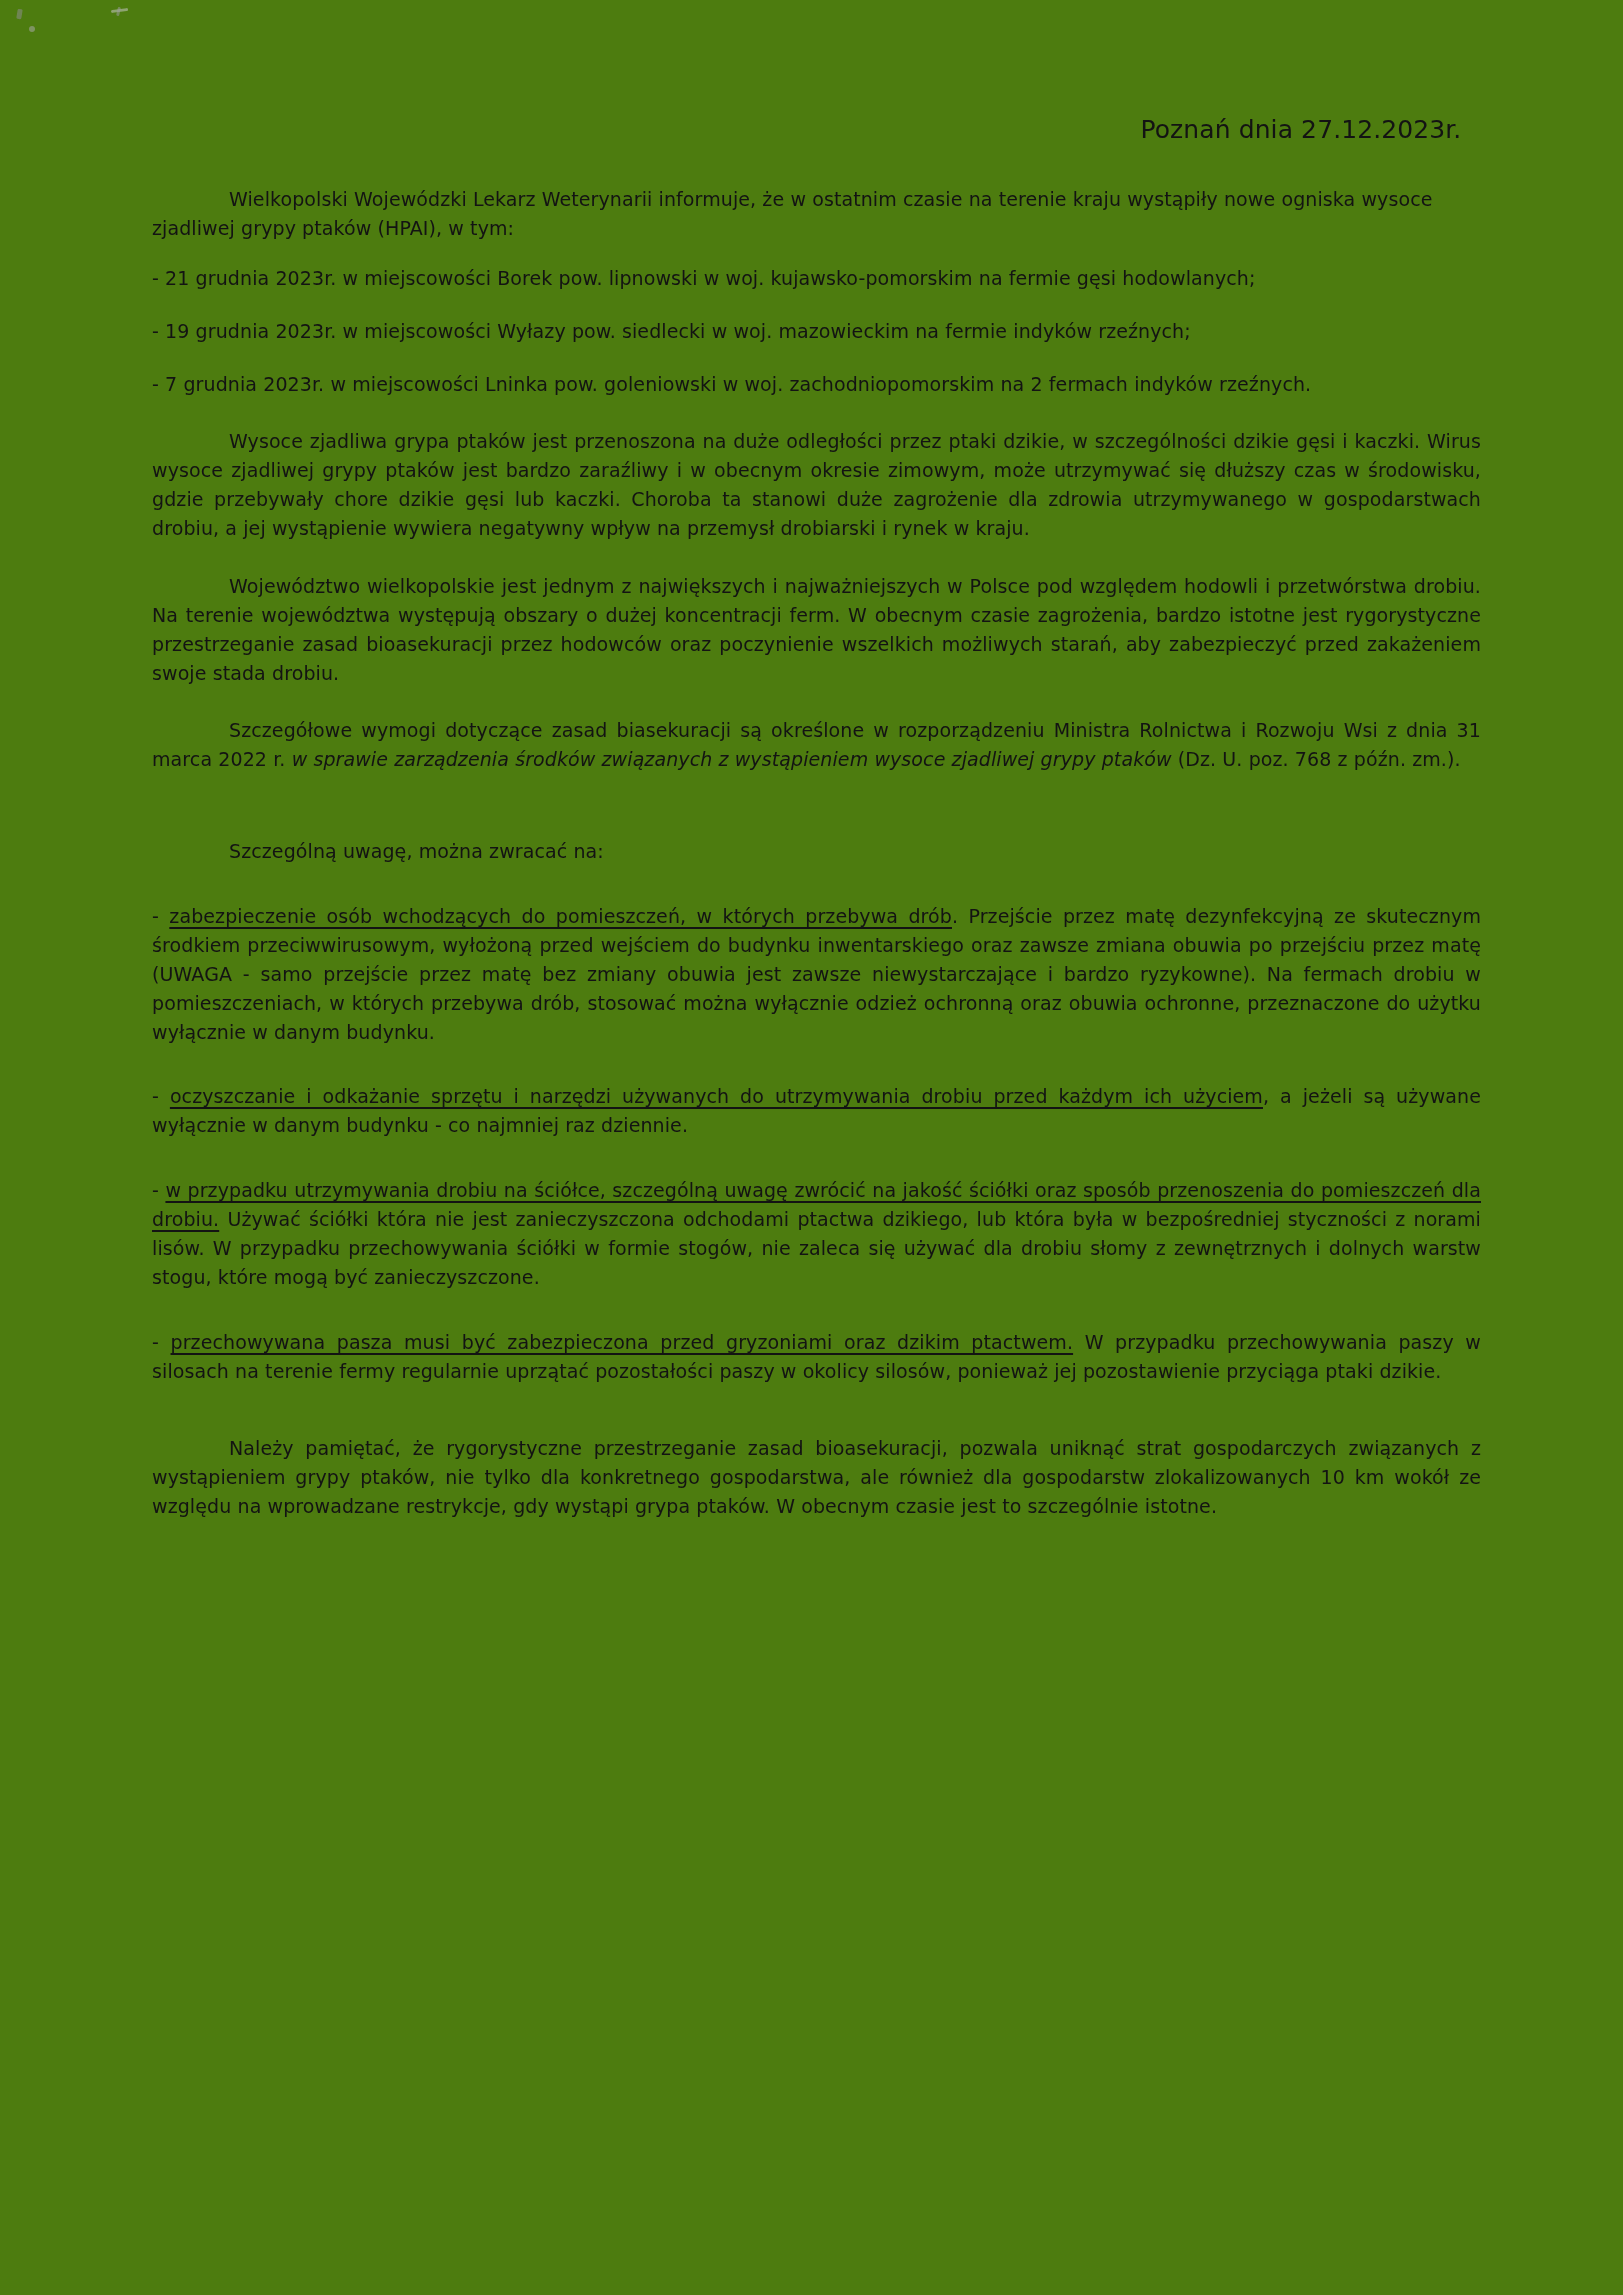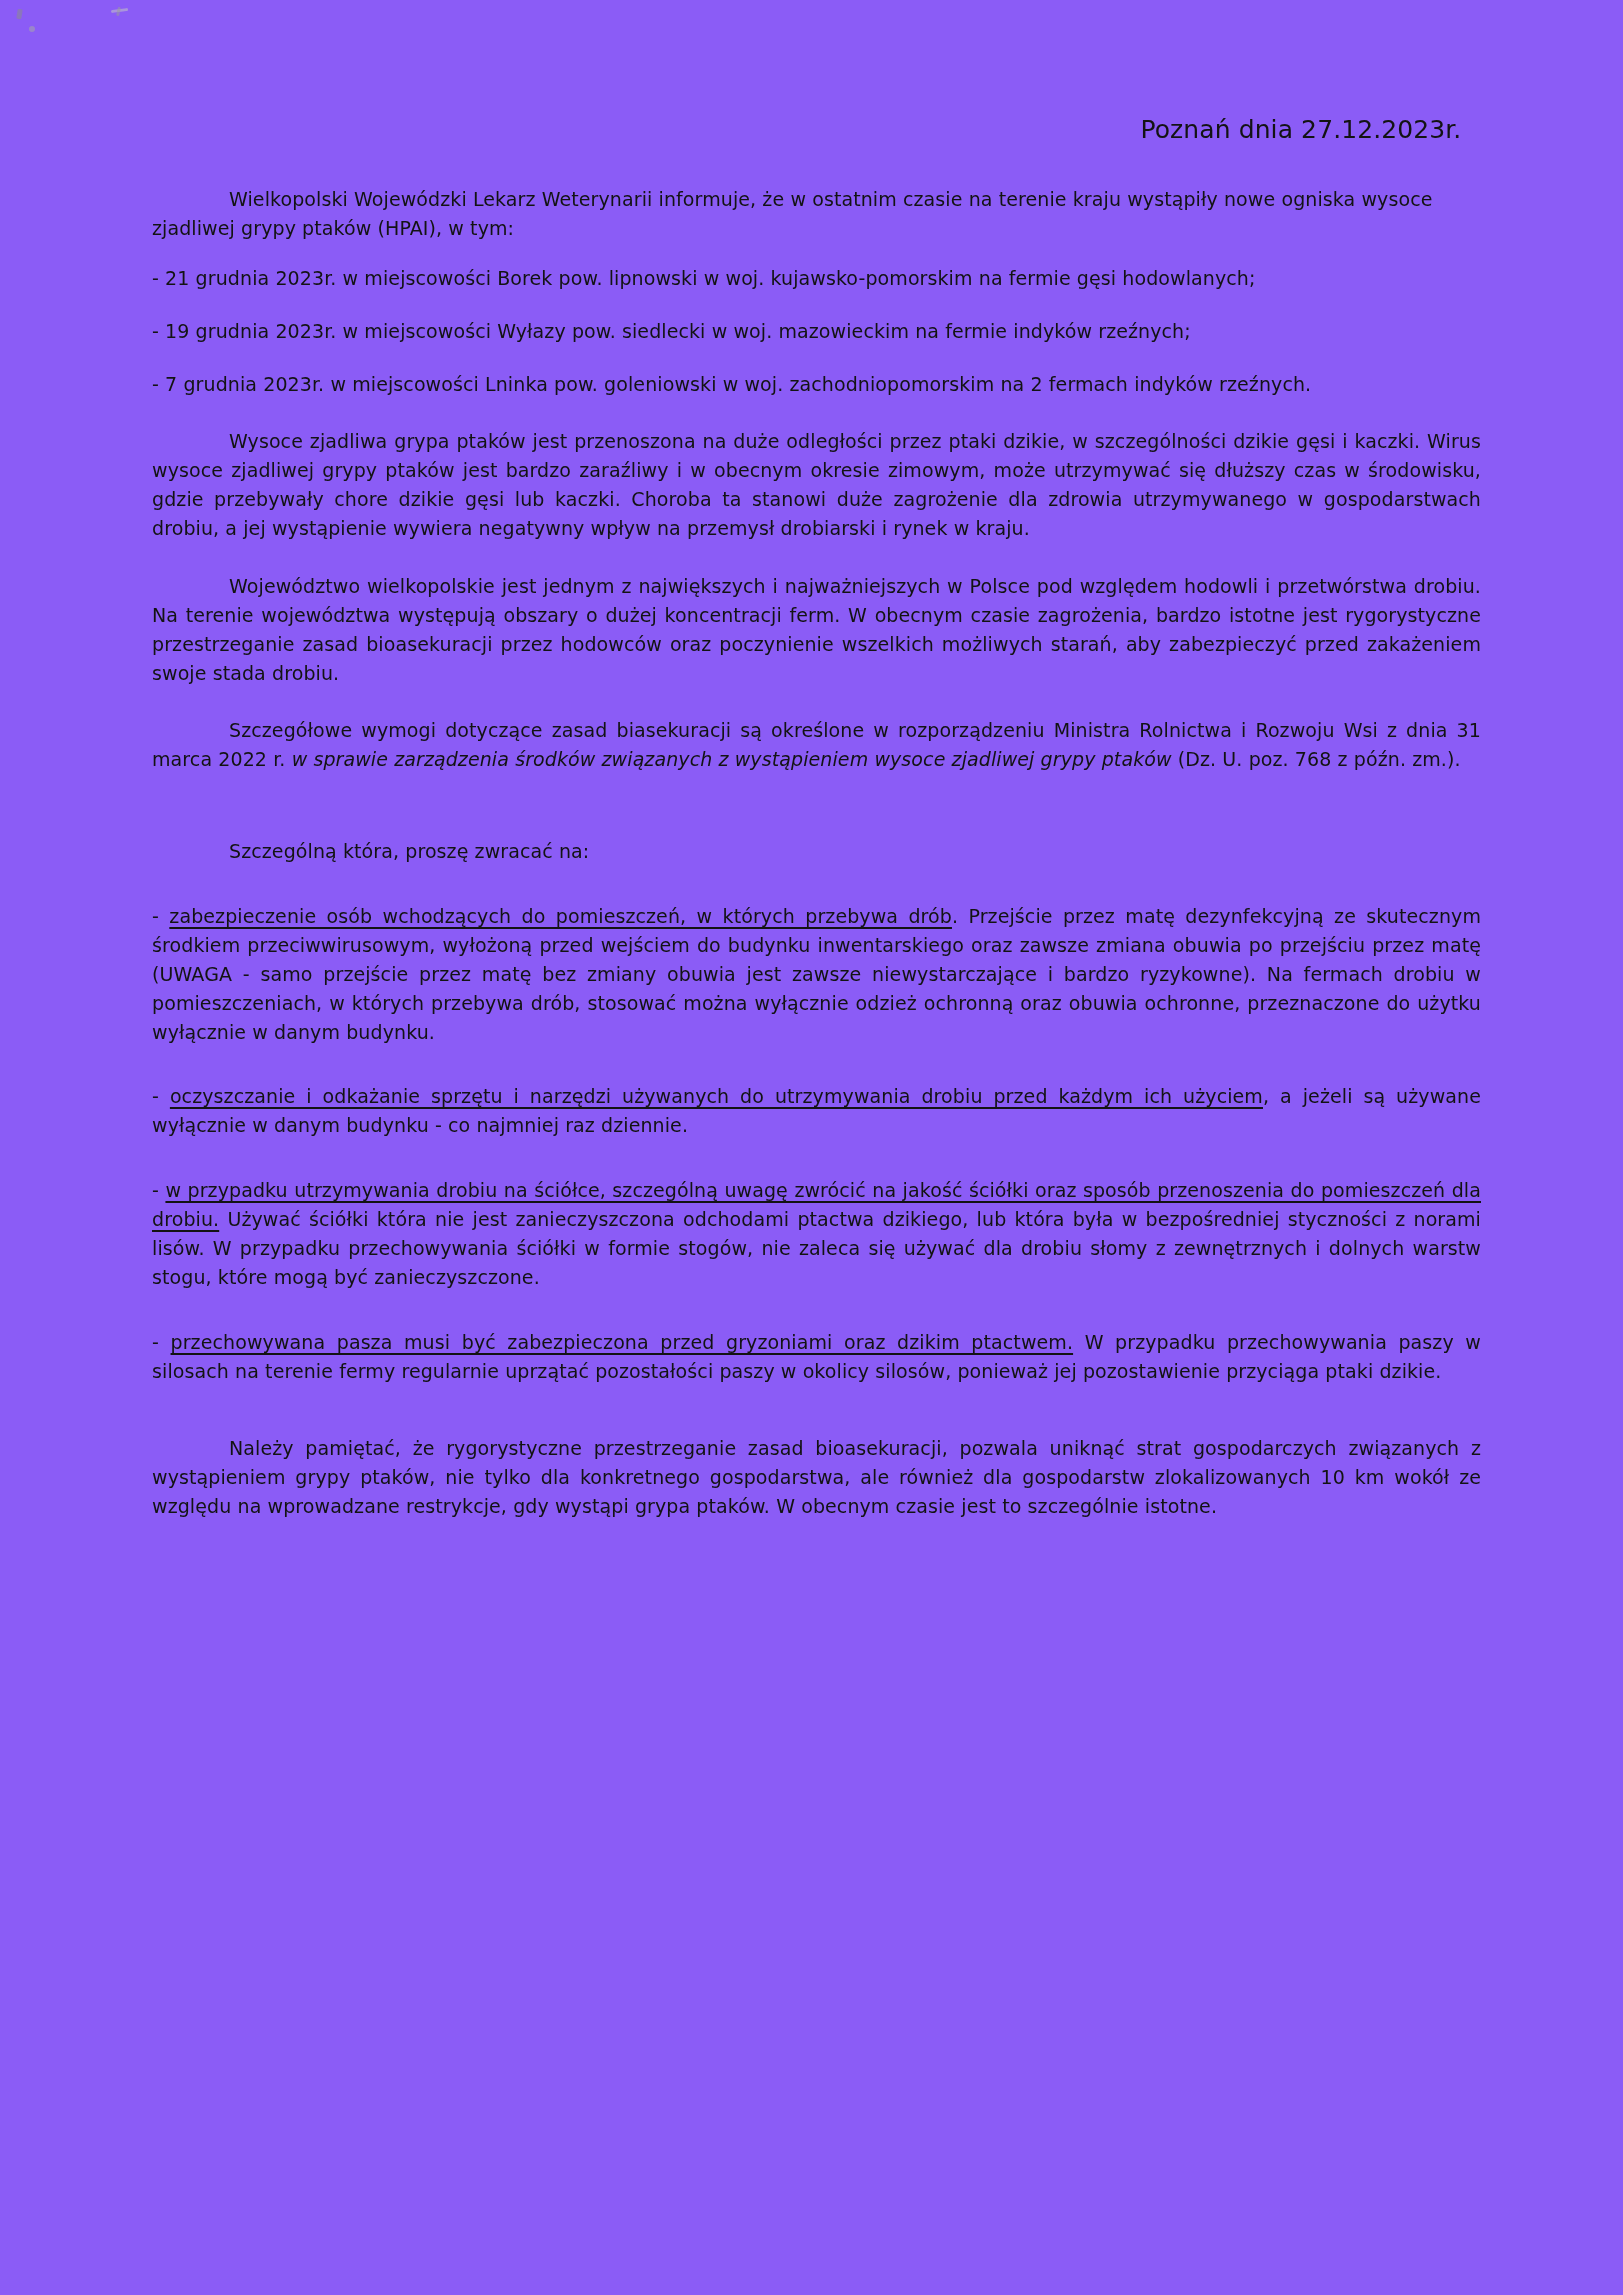--- a/index.html
+++ b/index.html
@@ -14,7 +14,7 @@
     width: 1623px;
     height: 2295px;
     margin: 0 auto;
-    background: #8b5cf6;
+    background: #4d7c0f;
     box-sizing: border-box;
     font-family: "DejaVu Sans", "Liberation Sans", sans-serif;
     color: #131313;

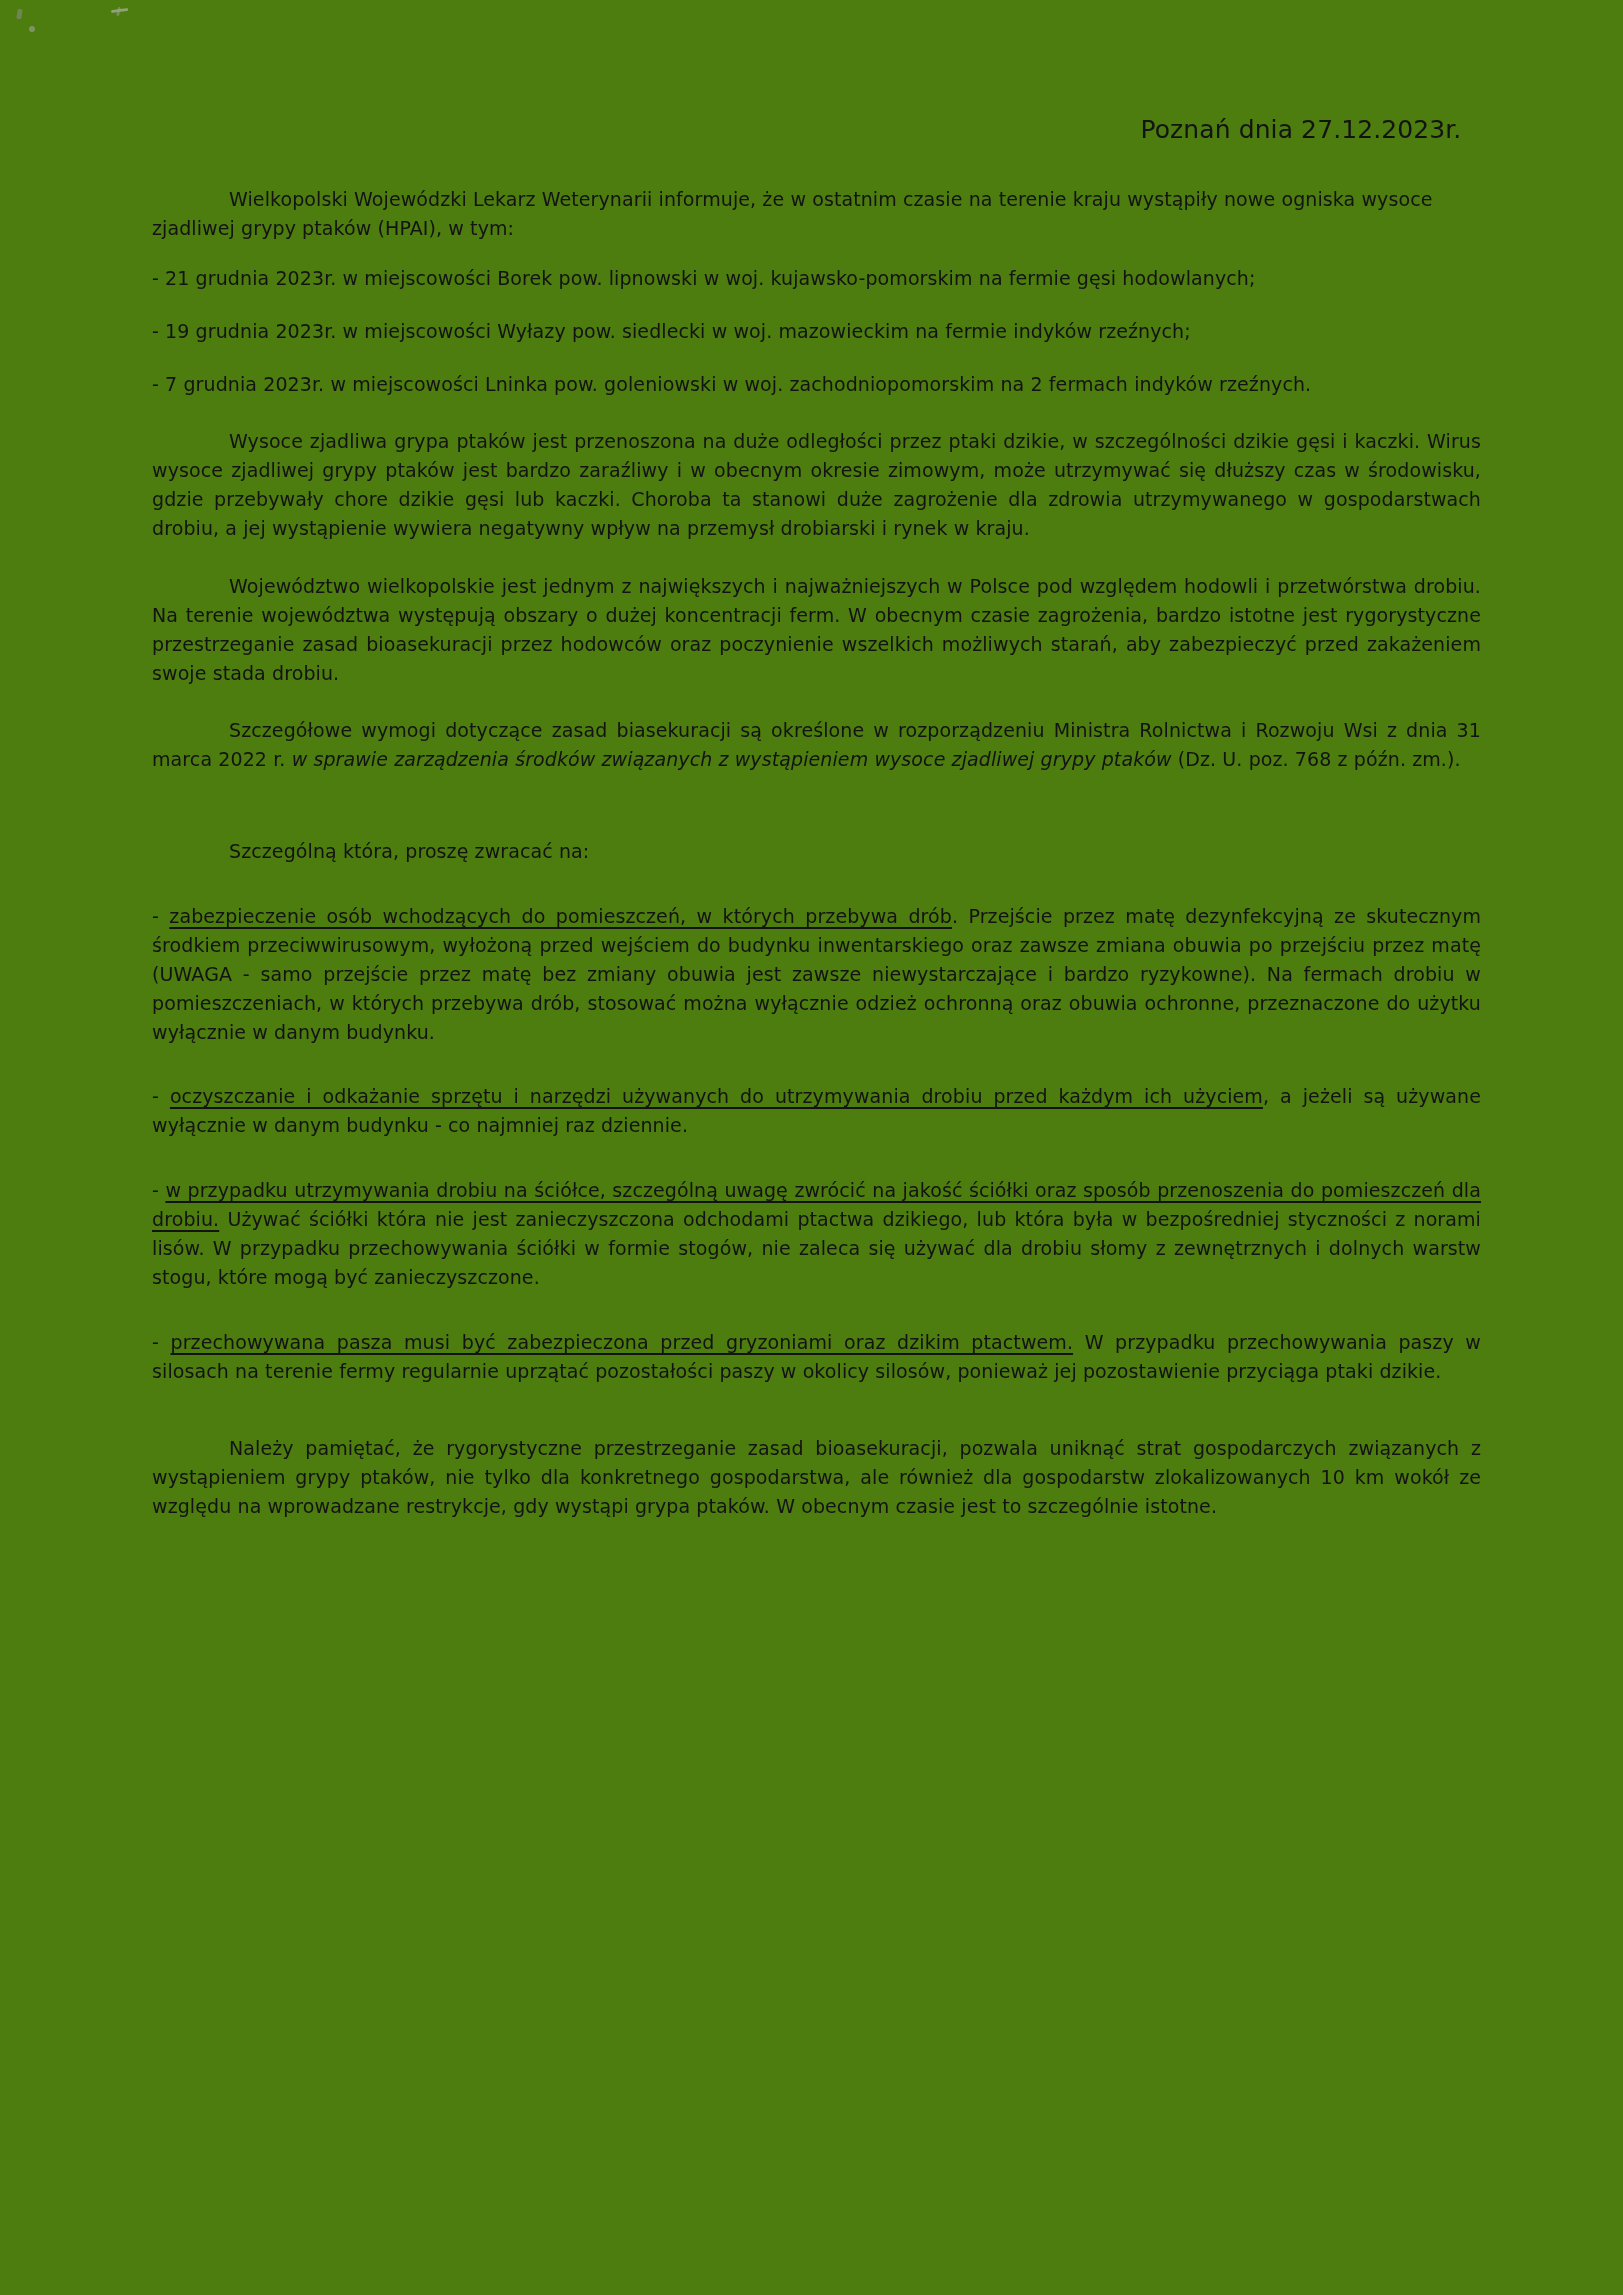--- a/index.html
+++ b/index.html
@@ -134,7 +134,7 @@
 
     <p class="para"><span>Szczegółowe wymogi dotyczące zasad biasekuracji są określone w rozporządzeniu Ministra Rolnictwa i Rozwoju Wsi z dnia 31 marca 2022 r. </span><em class="it">w sprawie zarządzenia środków związanych z wystąpieniem wysoce zjadliwej grypy ptaków </em><span>(Dz. U. poz. 768 z późn. zm.).</span></p>
 
-    <p class="attention">Szczególną która, proszę zwracać na:</p>
+    <p class="attention">Szczególną uwagę, można zwracać na:</p>
 
     <p class="bullet"><span>- </span><u class="ul">zabezpieczenie osób wchodzących do pomieszczeń, w których przebywa drób</u><span>. Przejście przez matę dezynfekcyjną ze skutecznym środkiem przeciwwirusowym, wyłożoną przed wejściem do budynku inwentarskiego oraz zawsze zmiana obuwia po przejściu przez matę (UWAGA - samo przejście przez matę bez zmiany obuwia jest zawsze niewystarczające i bardzo ryzykowne). Na fermach drobiu w pomieszczeniach, w których przebywa drób, stosować można wyłącznie odzież ochronną oraz obuwia ochronne, przeznaczone do użytku wyłącznie w danym budynku.</span></p>
 

